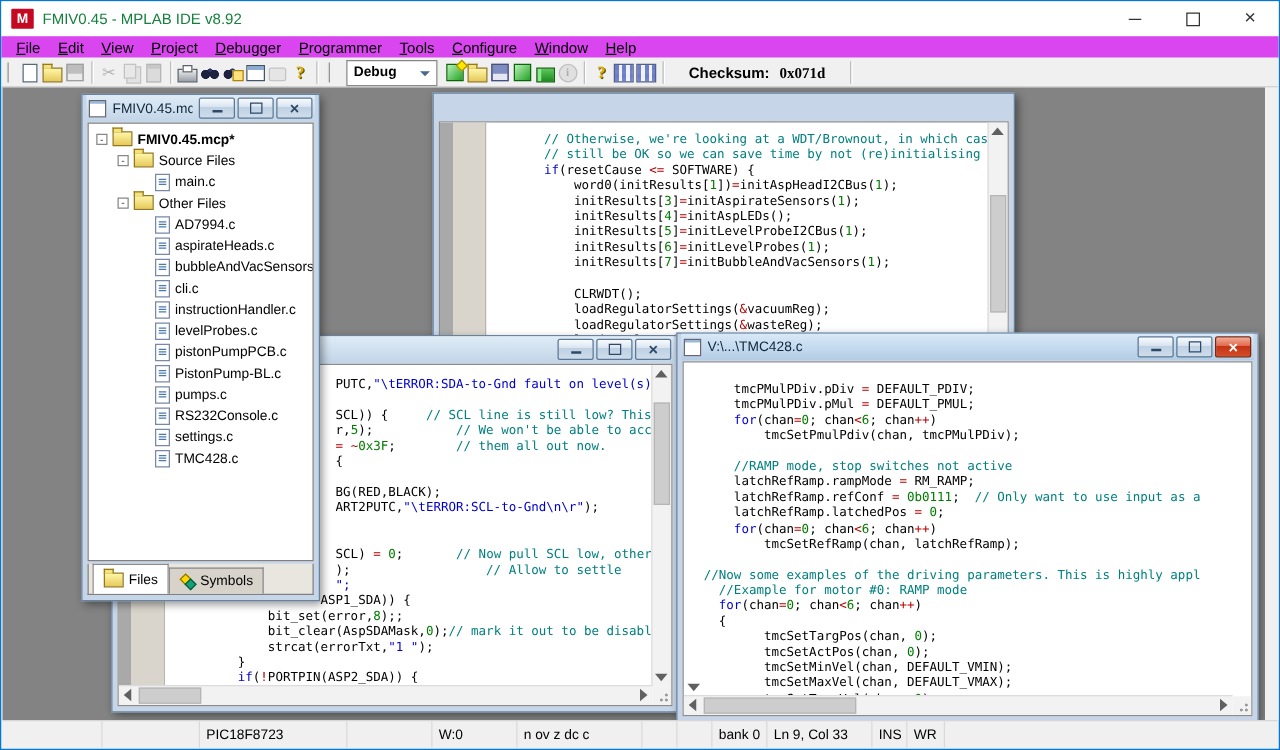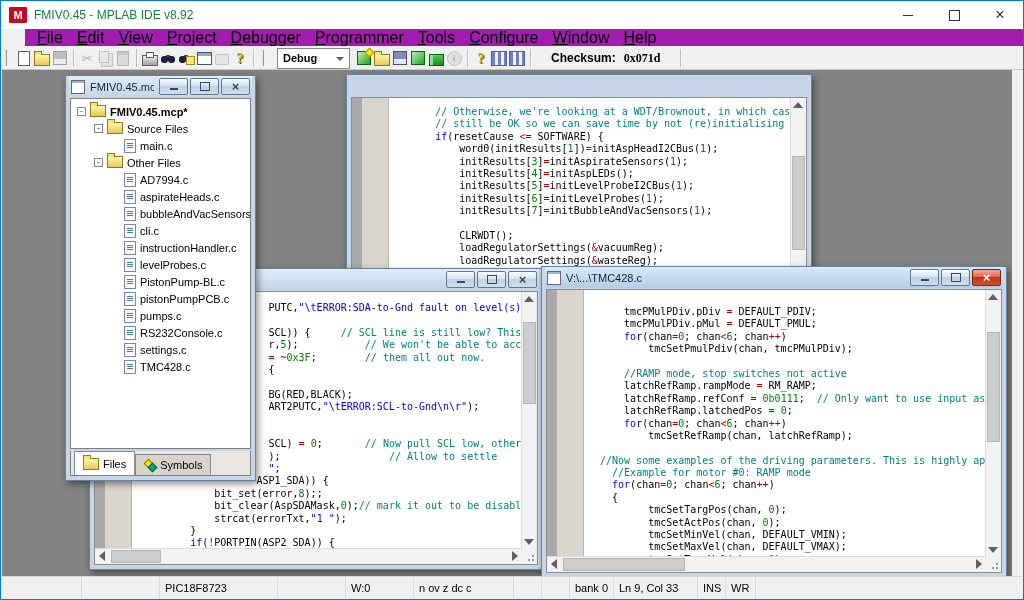--- a/index.html
+++ b/index.html
@@ -19,8 +19,8 @@
   .wc-close i::before{content:'\00D7';font-size:16px;}
 
   
-  .menubar{position:absolute;top:28px;left:0;right:0;height:17px;background:#a21caf;display:flex;
-           align-items:center;padding-left:5px;font-size:16px;color:#000;margin-left:24px;}
+  .menubar{position:absolute;top:28px;left:0;right:0;height:17px;background:#d946ef;display:flex;
+           align-items:center;padding-left:5px;font-size:12px;color:#000;}
   .mi{padding:1px 7px;white-space:nowrap;}
   .mi u{text-decoration:underline;}
 

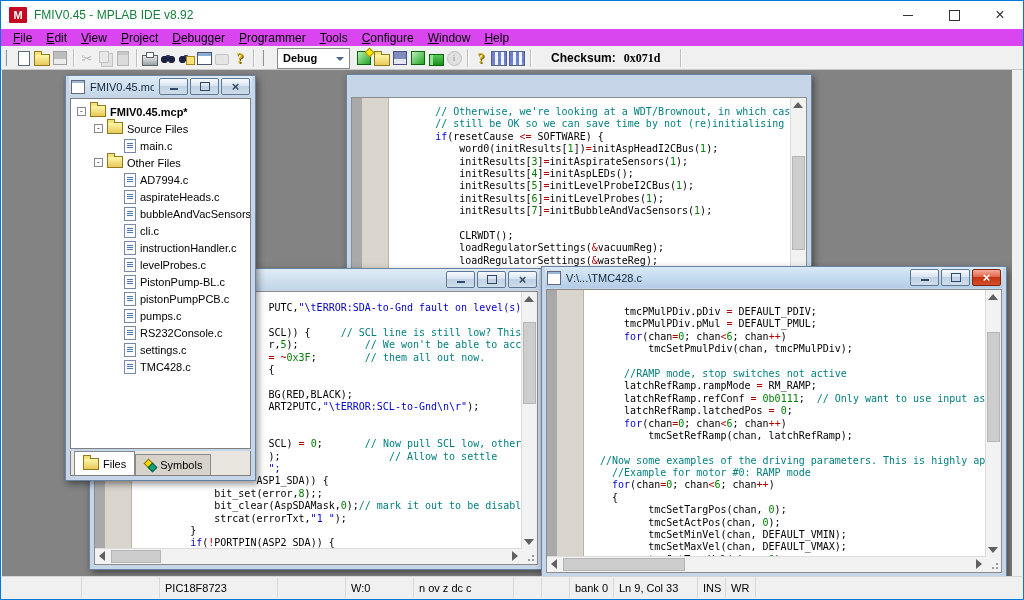--- a/index.html
+++ b/index.html
@@ -376,12 +376,12 @@
           <div class="trow" style="padding-left:40px">
             <span class="ebox none"></span>
             <span class="ic-file"></span>
+            <span class="tlabel">pistonPumpPCB.c</span>
+          </div>
+          <div class="trow" style="padding-left:40px">
+            <span class="ebox none"></span>
+            <span class="ic-file"></span>
             <span class="tlabel">PistonPump-BL.c</span>
-          </div>
-          <div class="trow" style="padding-left:40px">
-            <span class="ebox none"></span>
-            <span class="ic-file"></span>
-            <span class="tlabel">pistonPumpPCB.c</span>
           </div>
           <div class="trow" style="padding-left:40px">
             <span class="ebox none"></span>

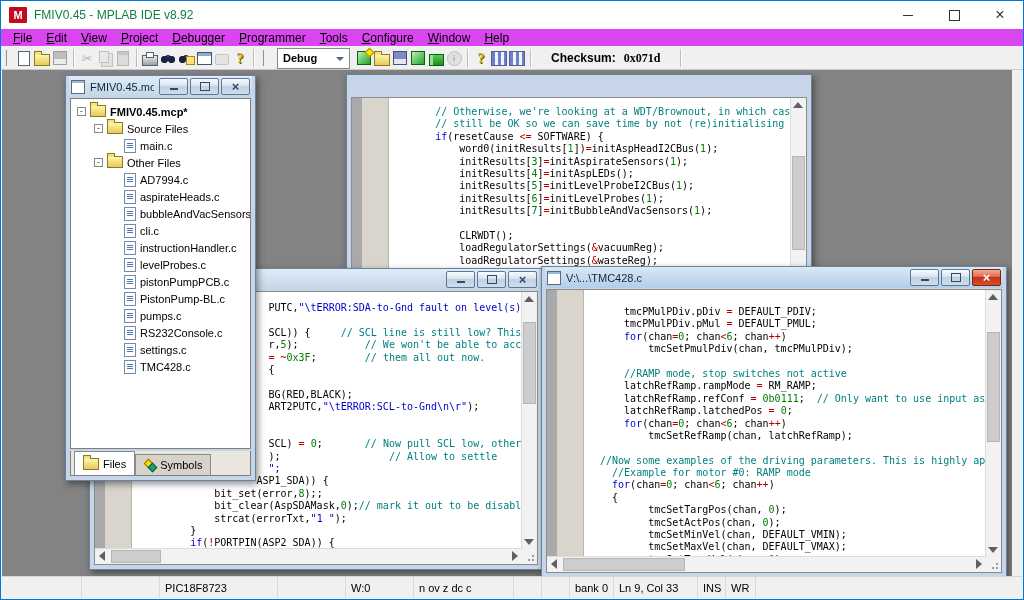--- a/index.html
+++ b/index.html
@@ -432,7 +432,7 @@
             </span>
         </span>
       </div>
-      <div class="cw-body" style="position:absolute;">
+      <div class="cw-body" style="position:absolute;flex-direction:column;">
         <div class="ed-gutter"></div>
         <div class="ed-code" style="padding-top:16px;padding-left:16px;"><div class="cl">    tmcPMulPDiv.pDiv <span class="tk-op">=</span> DEFAULT_PDIV;</div><div class="cl">    tmcPMulPDiv.pMul <span class="tk-op">=</span> DEFAULT_PMUL;</div><div class="cl">    <span class="tk-kw">for</span>(chan<span class="tk-op">=</span><span class="tk-num">0</span>; chan<span class="tk-op">&lt;</span><span class="tk-num">6</span>; chan<span class="tk-op">++</span>)</div><div class="cl">        tmcSetPmulPdiv(chan, tmcPMulPDiv);</div><div class="cl">&nbsp;</div><div class="cl">    <span class="tk-cmt">//RAMP mode, stop switches not active</span></div><div class="cl">    latchRefRamp.rampMode <span class="tk-op">=</span> RM_RAMP;</div><div class="cl">    latchRefRamp.refConf <span class="tk-op">=</span> <span class="tk-num">0b0111</span>;  <span class="tk-cmt">// Only want to use input as a</span></div><div class="cl">    latchRefRamp.latchedPos <span class="tk-op">=</span> <span class="tk-num">0</span>;</div><div class="cl">    <span class="tk-kw">for</span>(chan<span class="tk-op">=</span><span class="tk-num">0</span>; chan<span class="tk-op">&lt;</span><span class="tk-num">6</span>; chan<span class="tk-op">++</span>)</div><div class="cl">        tmcSetRefRamp(chan, latchRefRamp);</div><div class="cl">&nbsp;</div><div class="cl"><span class="tk-cmt">//Now some examples of the driving parameters. This is highly appl</span></div><div class="cl">  <span class="tk-cmt">//Example for motor #0: RAMP mode</span></div><div class="cl">  <span class="tk-kw">for</span>(chan<span class="tk-op">=</span><span class="tk-num">0</span>; chan<span class="tk-op">&lt;</span><span class="tk-num">6</span>; chan<span class="tk-op">++</span>)</div><div class="cl">  {</div><div class="cl">        tmcSetTargPos(chan, <span class="tk-num">0</span>);</div><div class="cl">        tmcSetActPos(chan, <span class="tk-num">0</span>);</div><div class="cl">        tmcSetMinVel(chan, DEFAULT_VMIN);</div><div class="cl">        tmcSetMaxVel(chan, DEFAULT_VMAX);</div><div class="cl">        tmcSetTargVel(chan, <span class="tk-num">0</span>);</div></div>
         <div class="vsb" style="margin-bottom:15px;">

